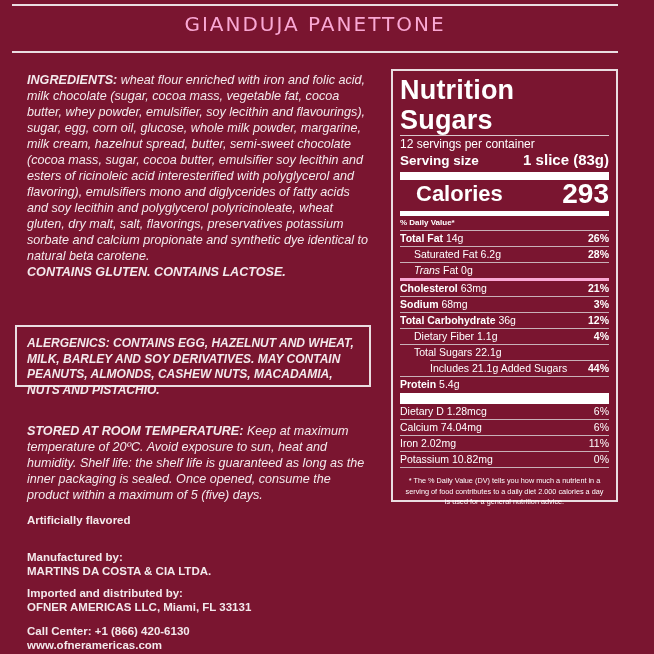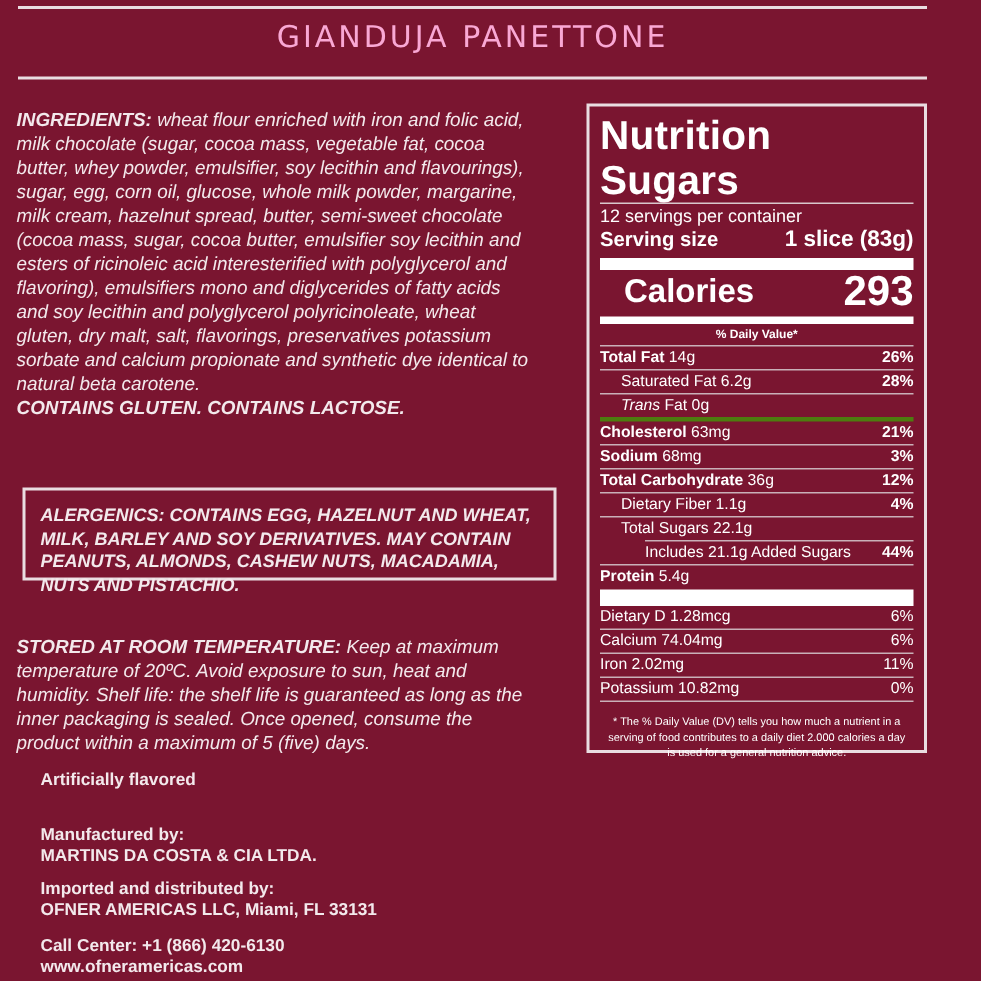--- a/index.html
+++ b/index.html
@@ -16,7 +16,7 @@
     font-family: "DejaVu Sans", sans-serif; font-weight: 400;
     font-size: 20px; letter-spacing: 2px; color: #f9a8d4;
   }
-  .left { position: absolute; left: 11px; width: 345px; font-size: 12.6px; line-height: 16px; font-style: italic; }
+  .left { position: absolute; left: 27px; width: 345px; font-size: 12.6px; line-height: 16px; font-style: italic; }
   .left b { font-weight: bold; }
   .ingredients { top: 72px; }
   .contains { font-weight: bold; font-style: italic; }

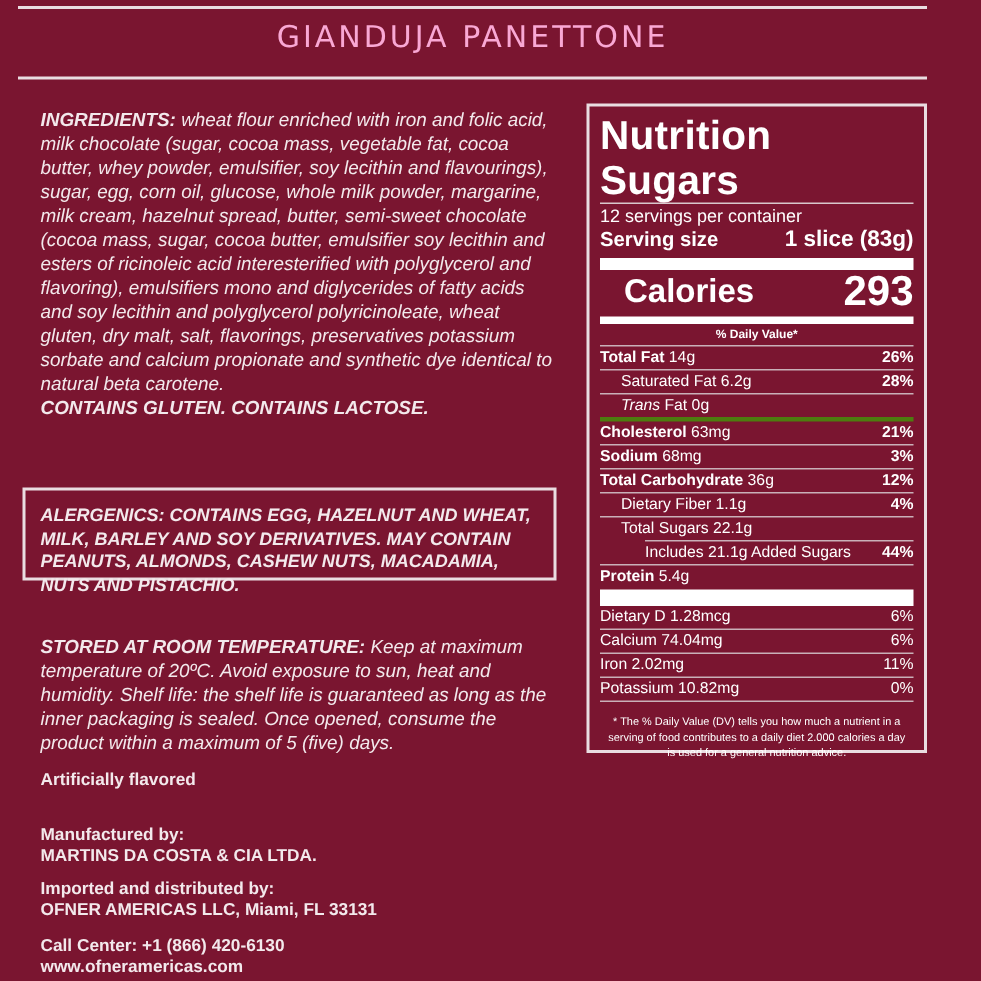--- a/index.html
+++ b/index.html
@@ -45,7 +45,7 @@
   .cal-row .lbl { font-size: 22px; font-weight: bold; }
   .cal-row .val { font-size: 28px; font-weight: bold; }
   .bar-med { height: 5px; background: #fff; margin-top: 3px; }
-  .dv-head { text-align: center; font-size: 8px; font-weight: bold; line-height: 14px; }
+  .dv-head { text-align: left; font-size: 8px; font-weight: bold; line-height: 14px; }
   .row { display: flex; justify-content: space-between; font-size: 10.5px; line-height: 15px; border-top: 1px solid #c9b0b8; }
   .row .n b { font-weight: bold; }
   .row .p { font-weight: bold; }

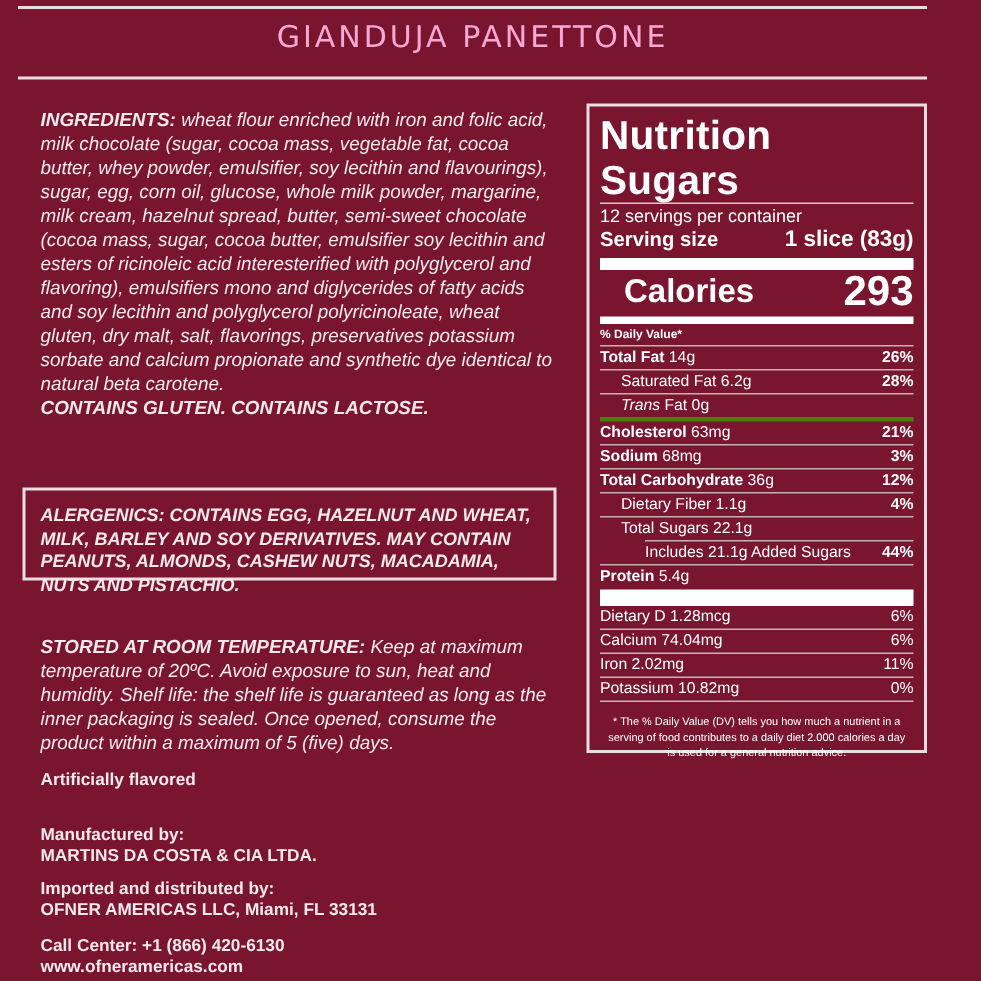--- a/index.html
+++ b/index.html
@@ -51,7 +51,7 @@
   .row .p { font-weight: bold; }
   .row.i1 .n { padding-left: 14px; }
   .row.i2sub { margin-left: 30px; }
-  .row.thick-top { border-top: 3px solid #4d7c0f; }
+  .row.thick-top { border-top: 3px solid #f9a8d4; }
   .italic { font-style: italic; }
   .bar-big { height: 11px; background: #fff; margin-top: 1px; }
   .vrow { display: flex; justify-content: space-between; font-size: 10.5px; line-height: 15px; border-bottom: 1px solid #c9b0b8; }

